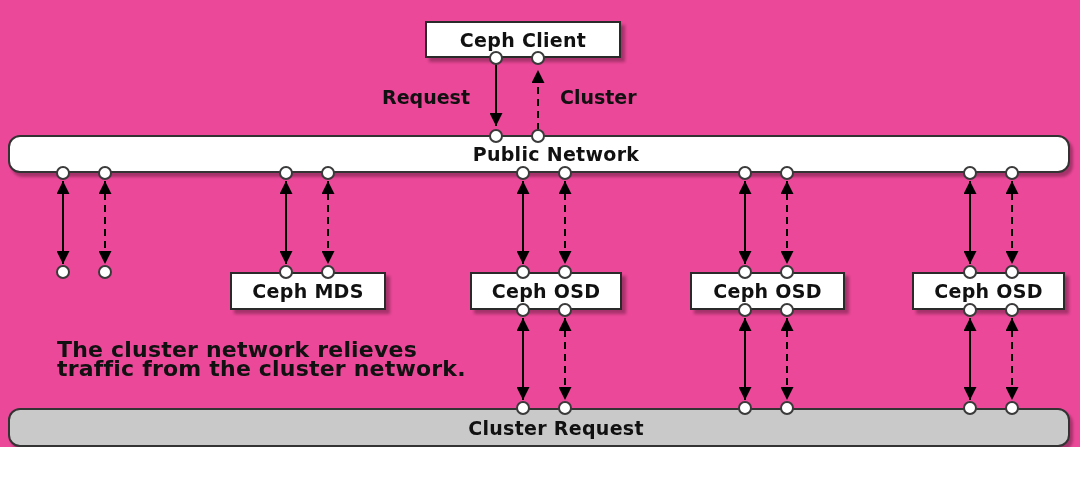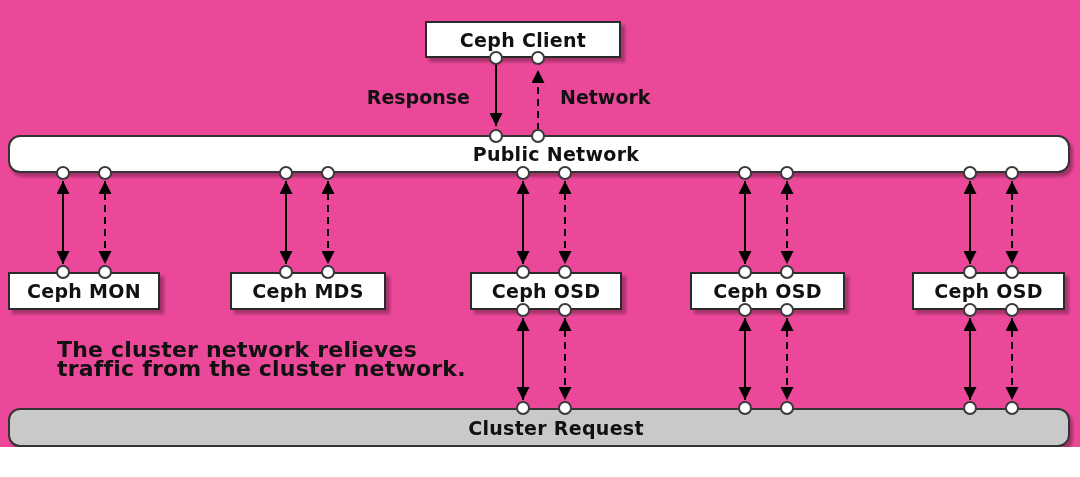--- a/index.html
+++ b/index.html
@@ -75,7 +75,7 @@
     <span>Ceph Client</span>
   </div>
 
-  <div class="flow-label request">Response</div>
+  <div class="flow-label request">Request</div>
   <div class="flow-label response">Network</div>
 
   <div class="bar public">

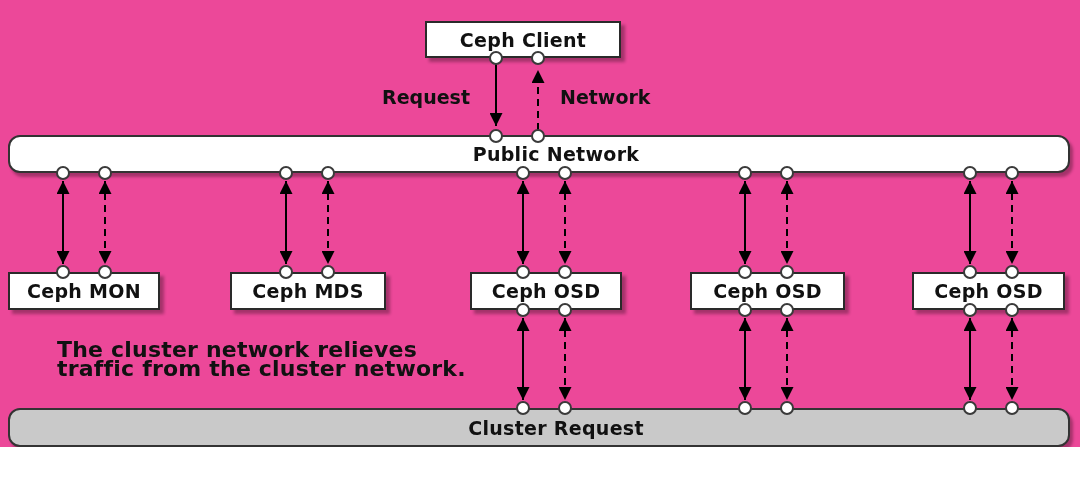--- a/index.html
+++ b/index.html
@@ -76,7 +76,7 @@
   </div>
 
   <div class="flow-label request">Request</div>
-  <div class="flow-label response">Network</div>
+  <div class="flow-label response">Cluster</div>
 
   <div class="bar public">
     <span>Public Network</span>

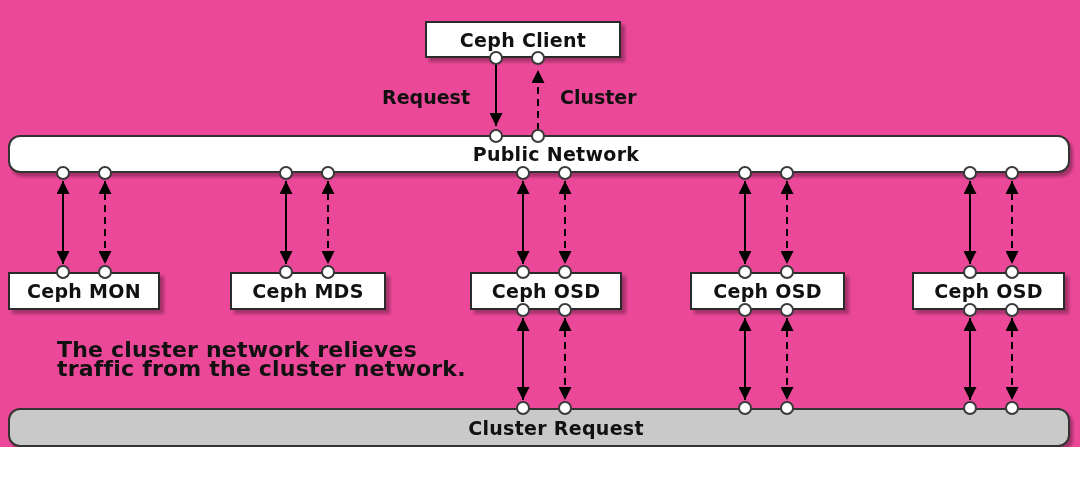--- a/index.html
+++ b/index.html
@@ -82,9 +82,6 @@
     <span>Public Network</span>
   </div>
 
-  <div class="node mon">
-    <span>Ceph MON</span>
-  </div>
   <div class="node mds">
     <span>Ceph MDS</span>
   </div>

